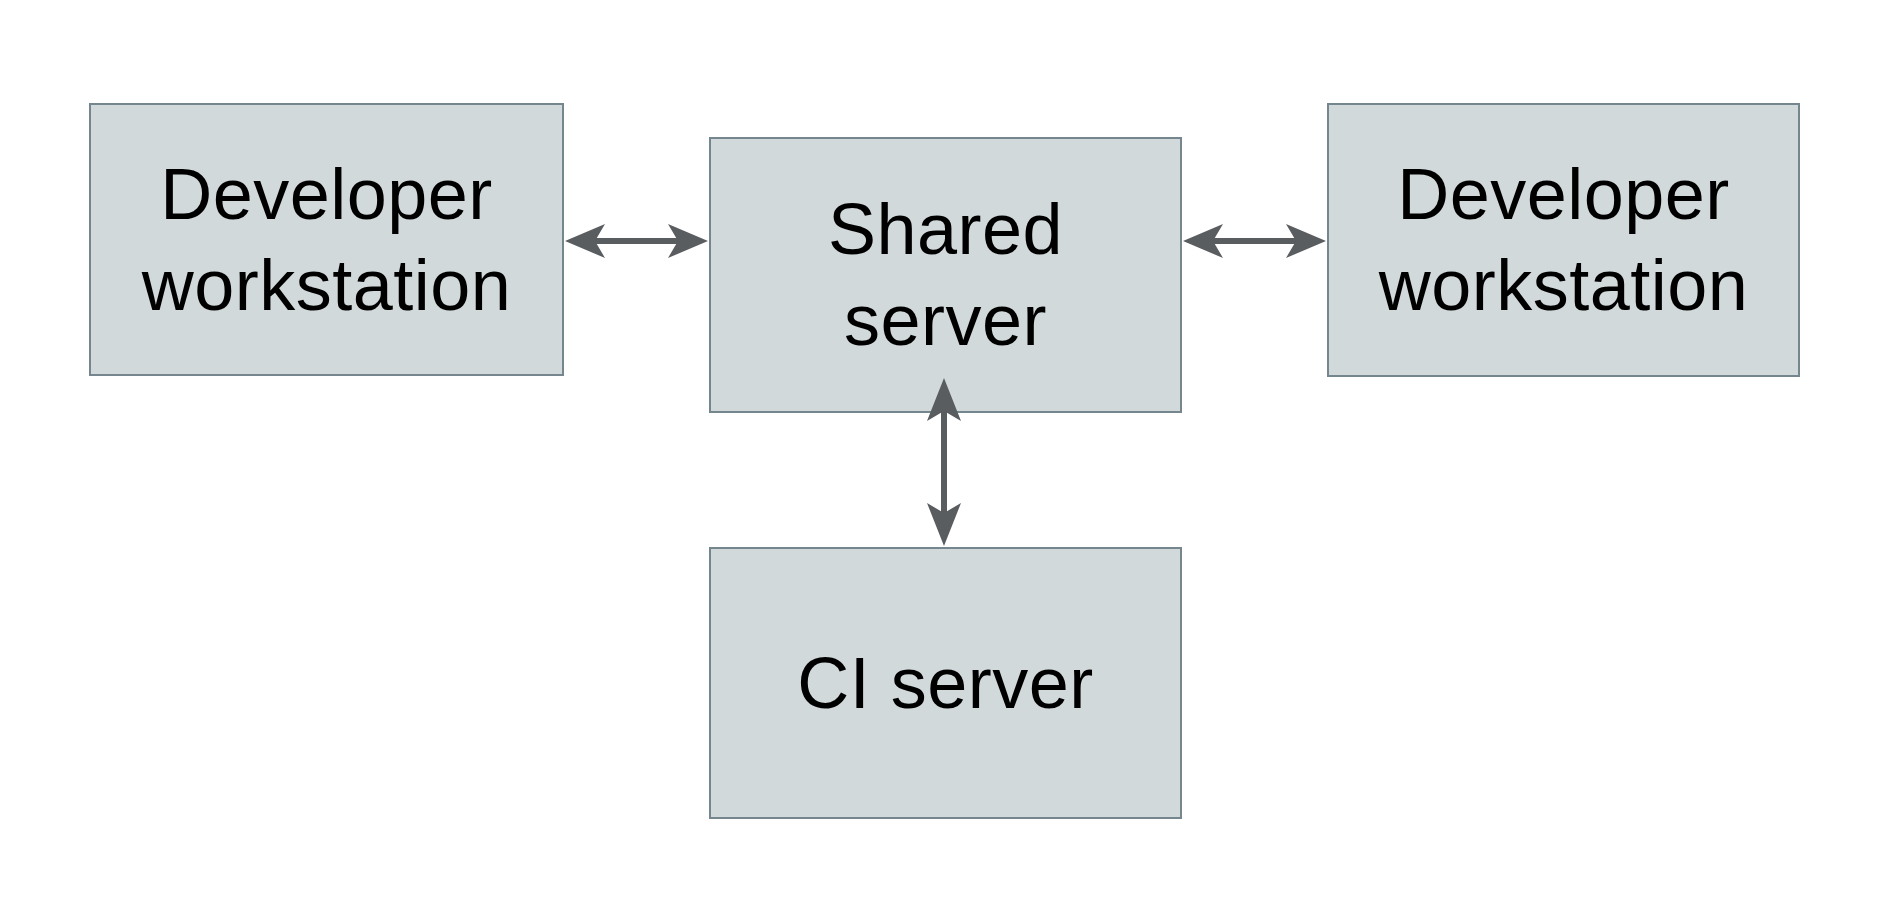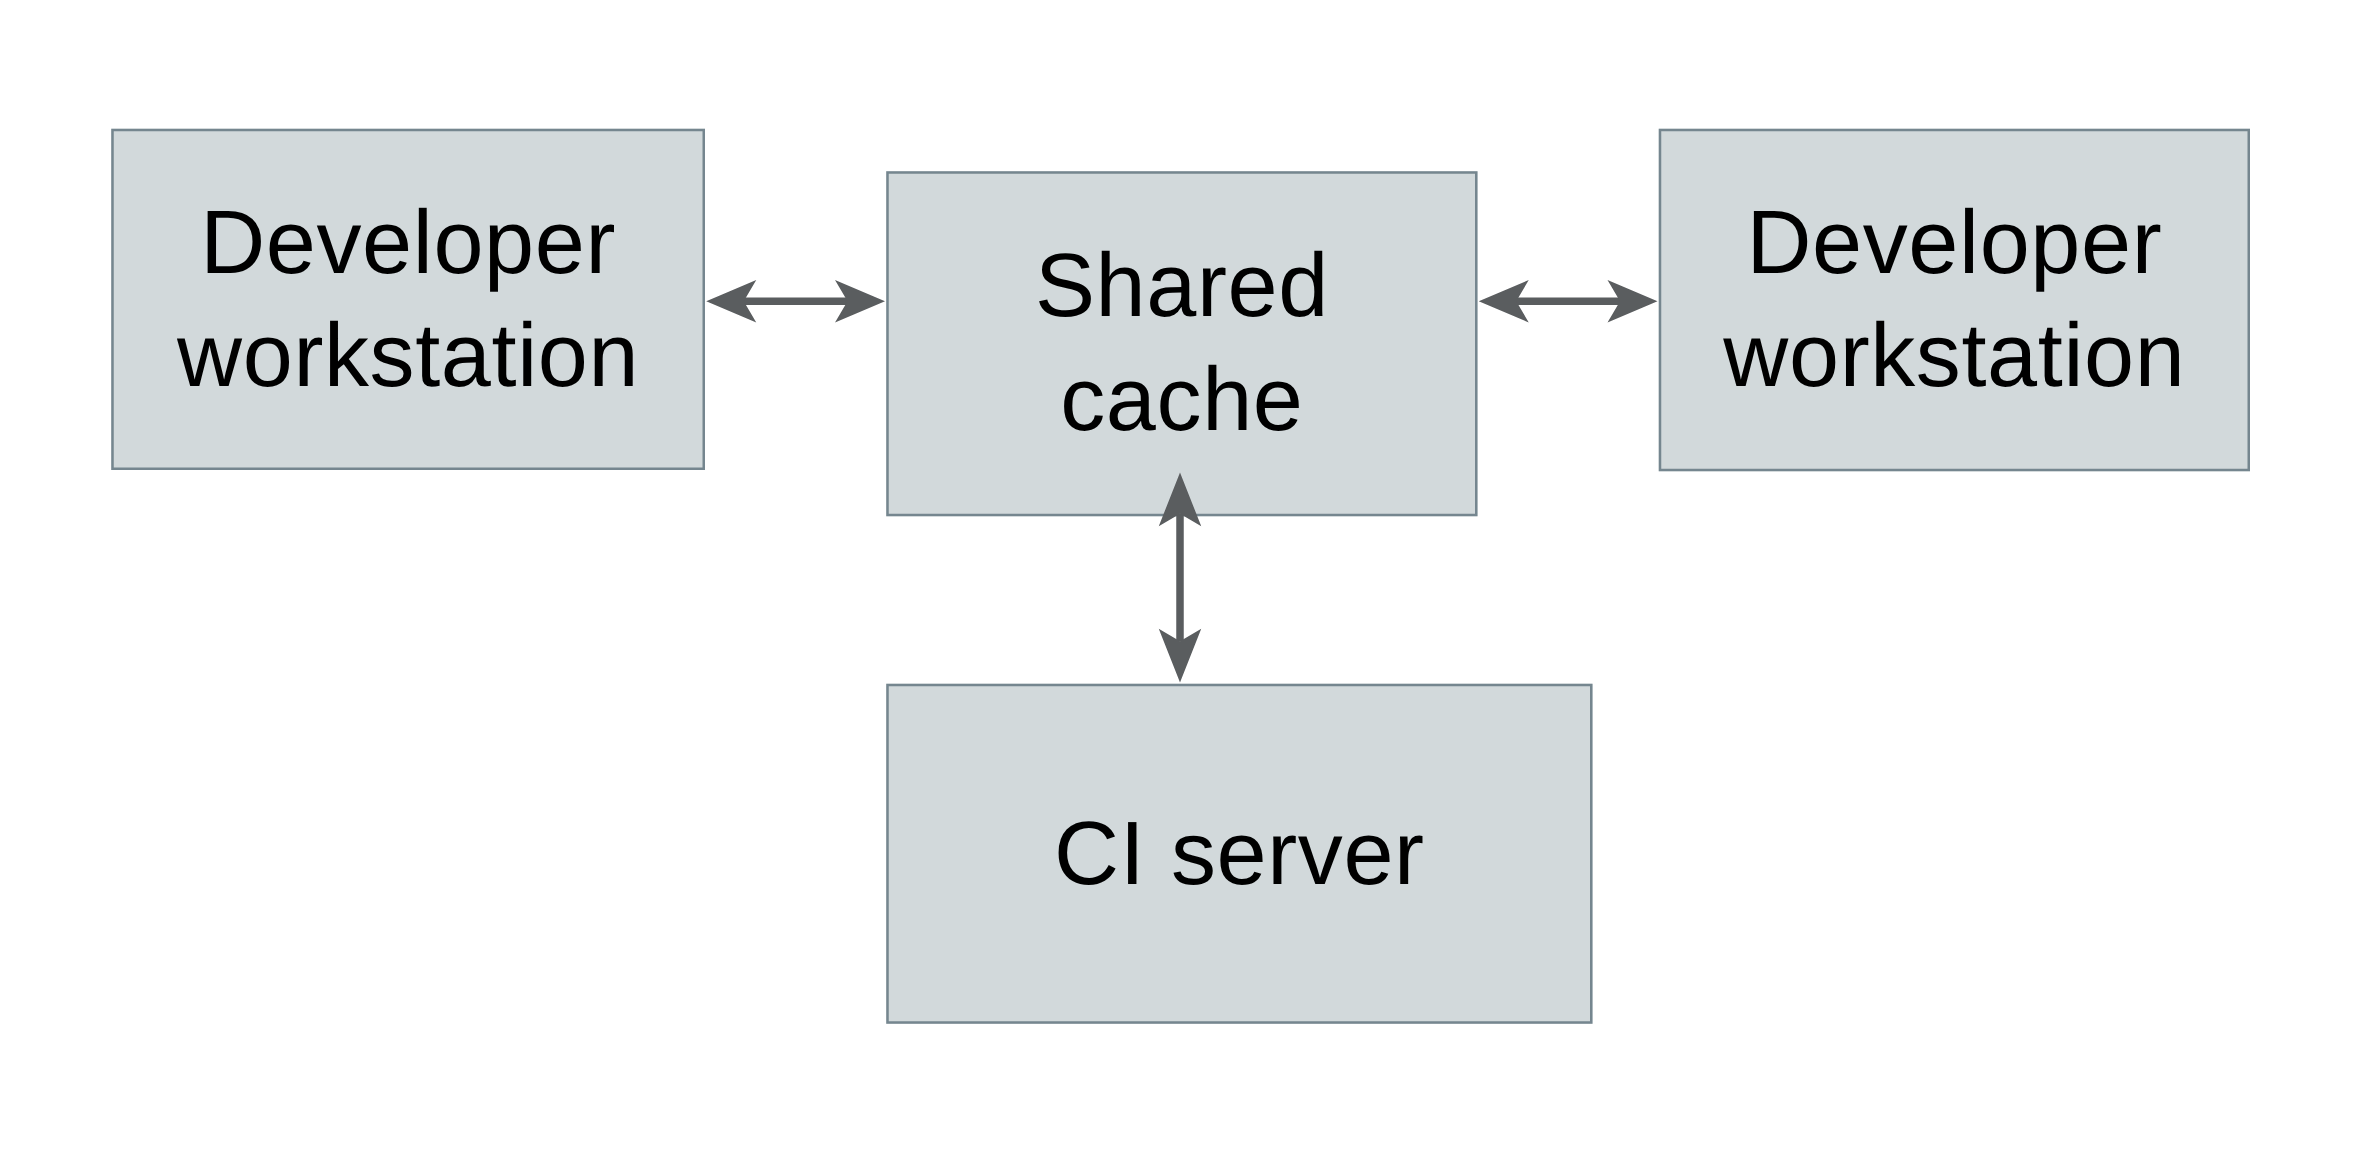--- a/index.html
+++ b/index.html
@@ -62,7 +62,7 @@
 
   <div class="node node-cache">
     <span class="line">Shared</span>
-    <span class="line">cache</span>
+    <span class="line">server</span>
   </div>
 
   <div class="node node-right">

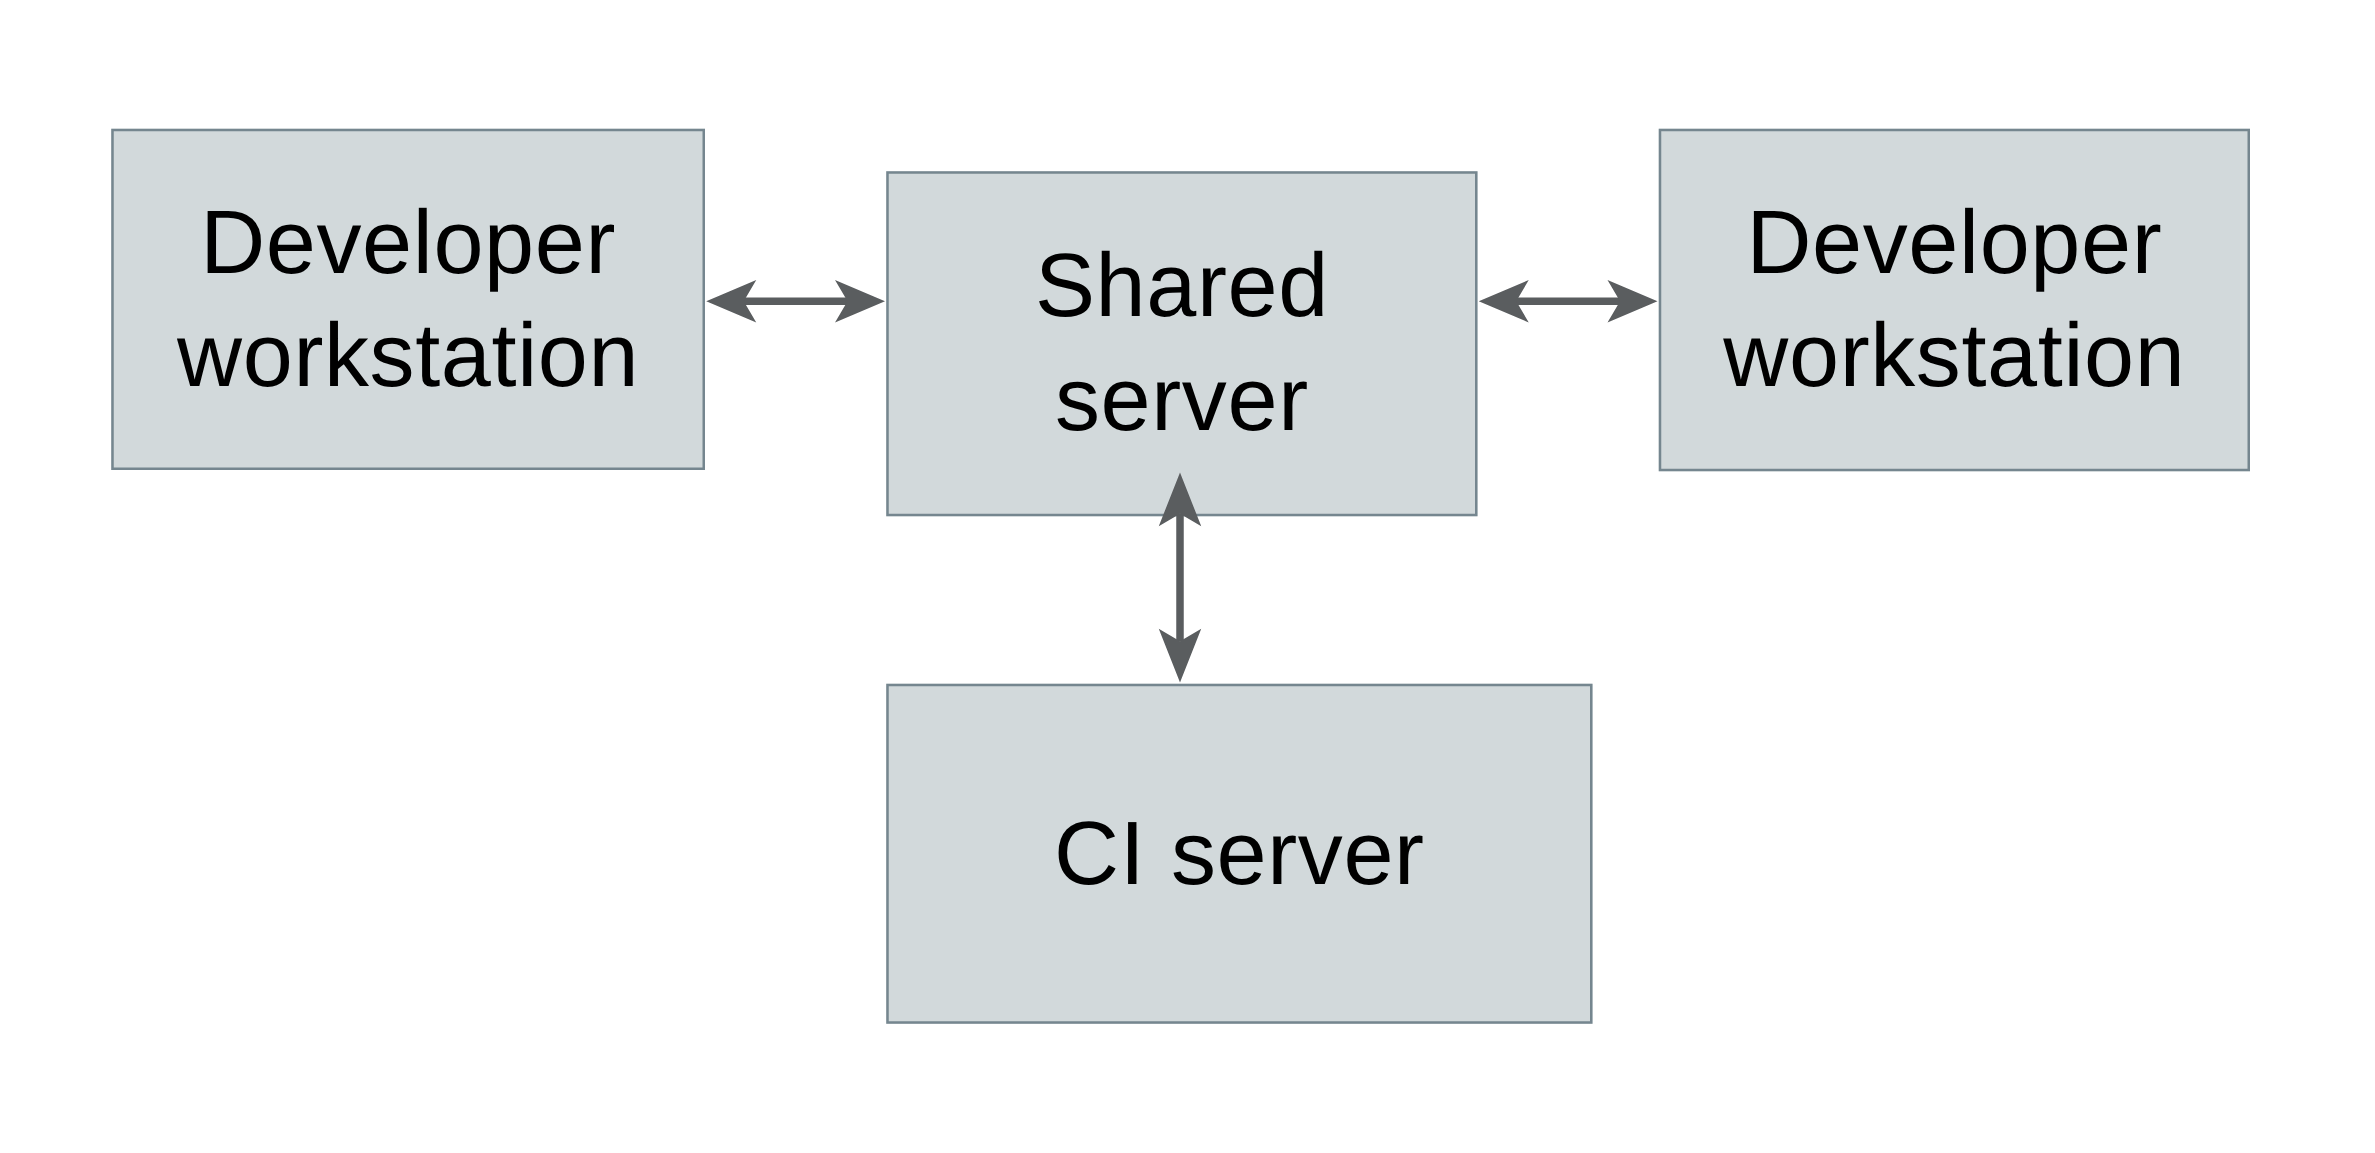--- a/index.html
+++ b/index.html
@@ -41,7 +41,7 @@
   .node-left  { left: 89px;  top: 103px; width: 475px; height: 273px; }
   .node-cache { left: 709px; top: 101px; width: 473px; height: 276px; margin-top: 36px; }
   .node-right { left: 1327px; top: 103px; width: 473px; height: 274px; }
-  .node-ci    { left: 709px; top: 547px; width: 565px; height: 272px; }
+  .node-ci    { left: 709px; top: 547px; width: 473px; height: 272px; }
   .connector { position: absolute; }
   .conn-left  { left: 564px;  top: 208px; width: 145px; height: 66px; }
   .conn-right { left: 1182px; top: 208px; width: 145px; height: 66px; }

